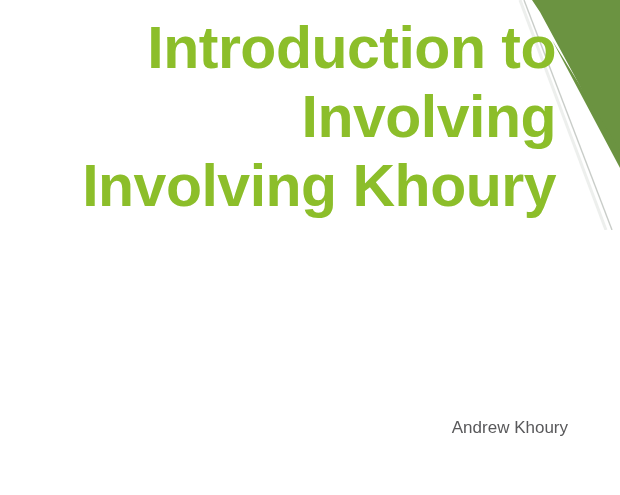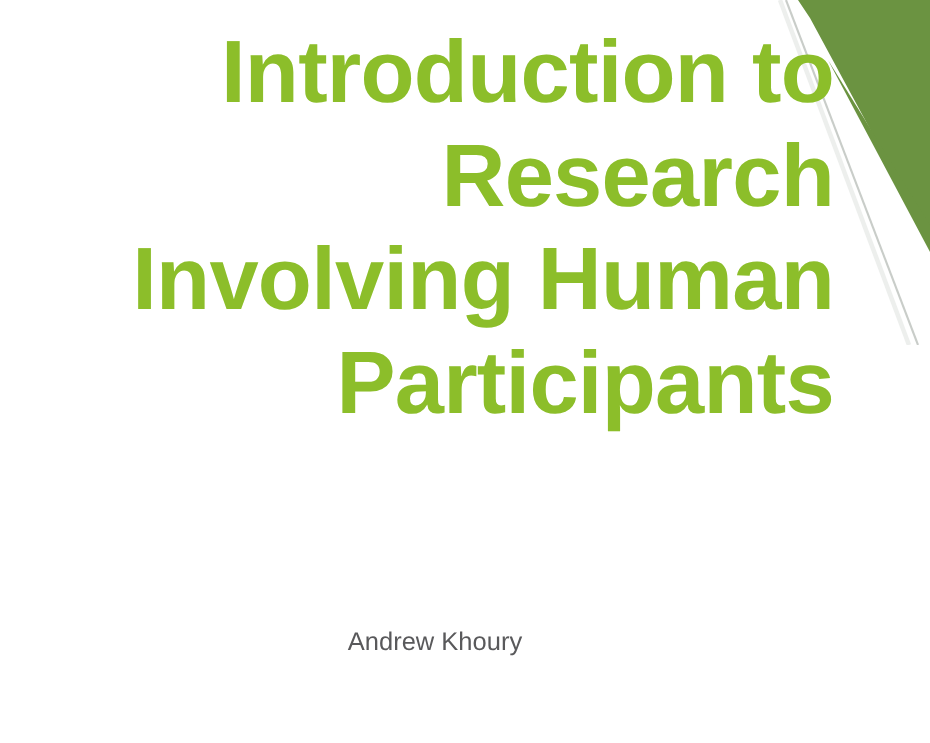--- a/index.html
+++ b/index.html
@@ -90,7 +90,7 @@
 
   <div class="title-block">
     <span class="title-line">Introduction to</span>
-    <span class="title-line">Research</span>
+    <span class="title-line">Involving</span>
     <span class="title-line">Involving Human</span>
     <span class="title-line">Participants</span>
   </div>

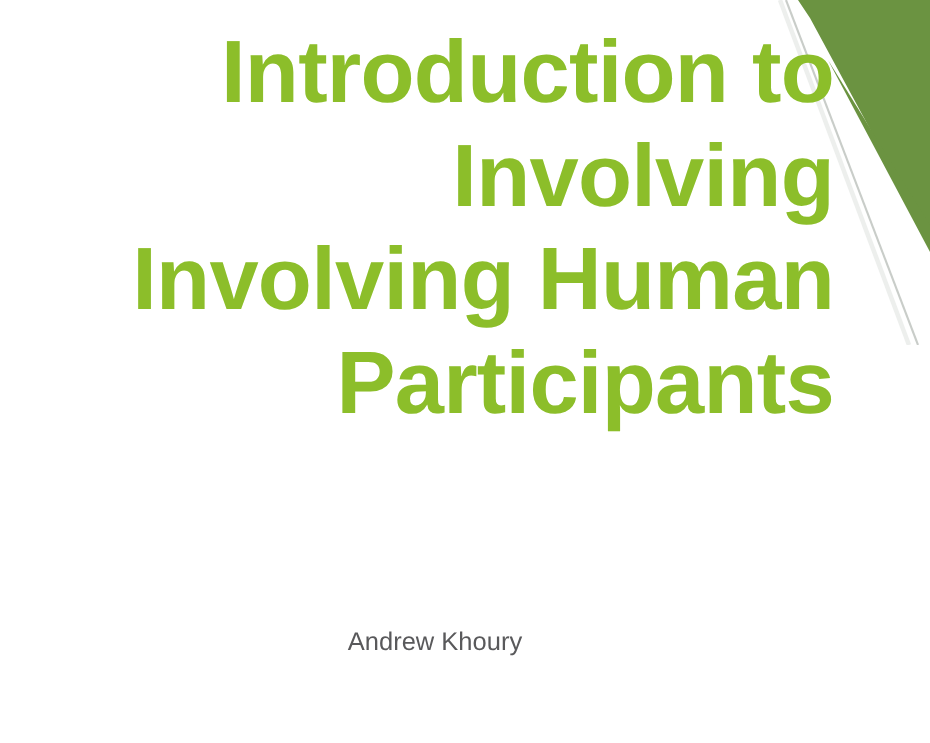--- a/index.html
+++ b/index.html
@@ -91,7 +91,7 @@
   <div class="title-block">
     <span class="title-line">Introduction to</span>
     <span class="title-line">Involving</span>
-    <span class="title-line">Involving Human</span>
+    <span class="title-line">Involving Khoury</span>
     <span class="title-line">Participants</span>
   </div>
 

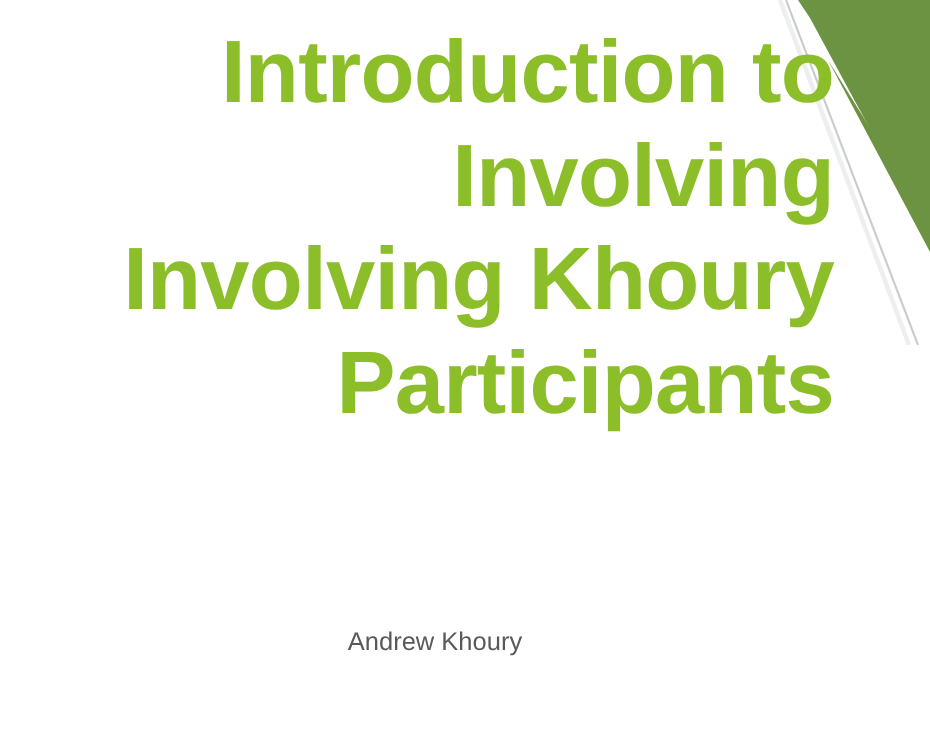--- a/index.html
+++ b/index.html
@@ -92,7 +92,6 @@
     <span class="title-line">Introduction to</span>
     <span class="title-line">Involving</span>
     <span class="title-line">Involving Khoury</span>
-    <span class="title-line">Participants</span>
   </div>
 
   <div class="subtitle-block">

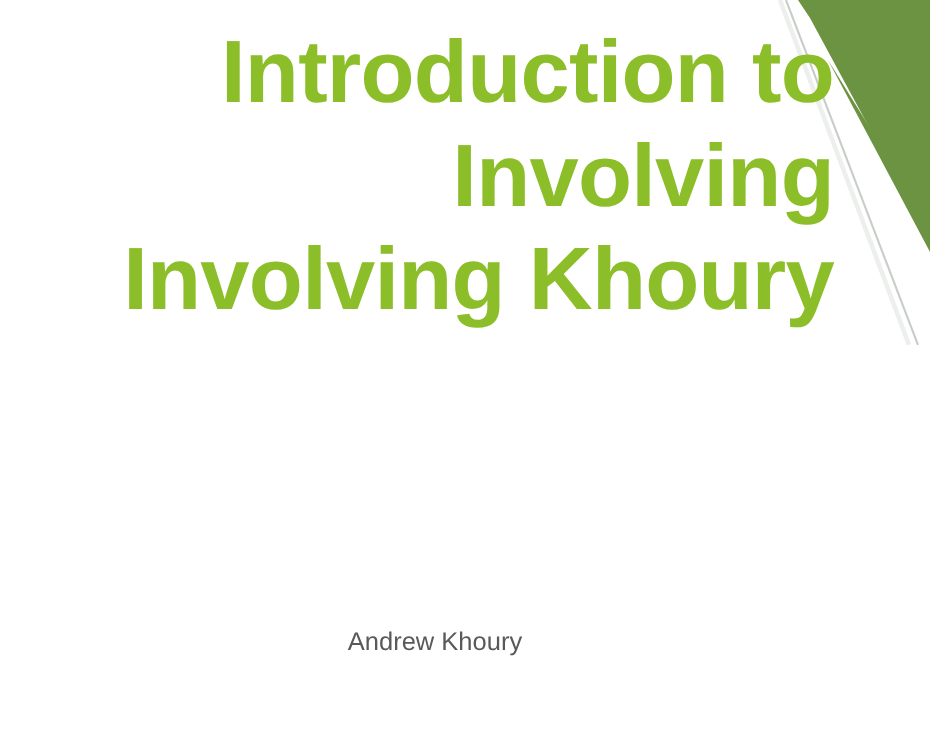--- a/index.html
+++ b/index.html
@@ -62,7 +62,7 @@
     left: 12px;
     right: 52px;
     top: 414px;
-    text-align: center;
+    text-align: right;
   }
   .subtitle-line {
     display: block;

